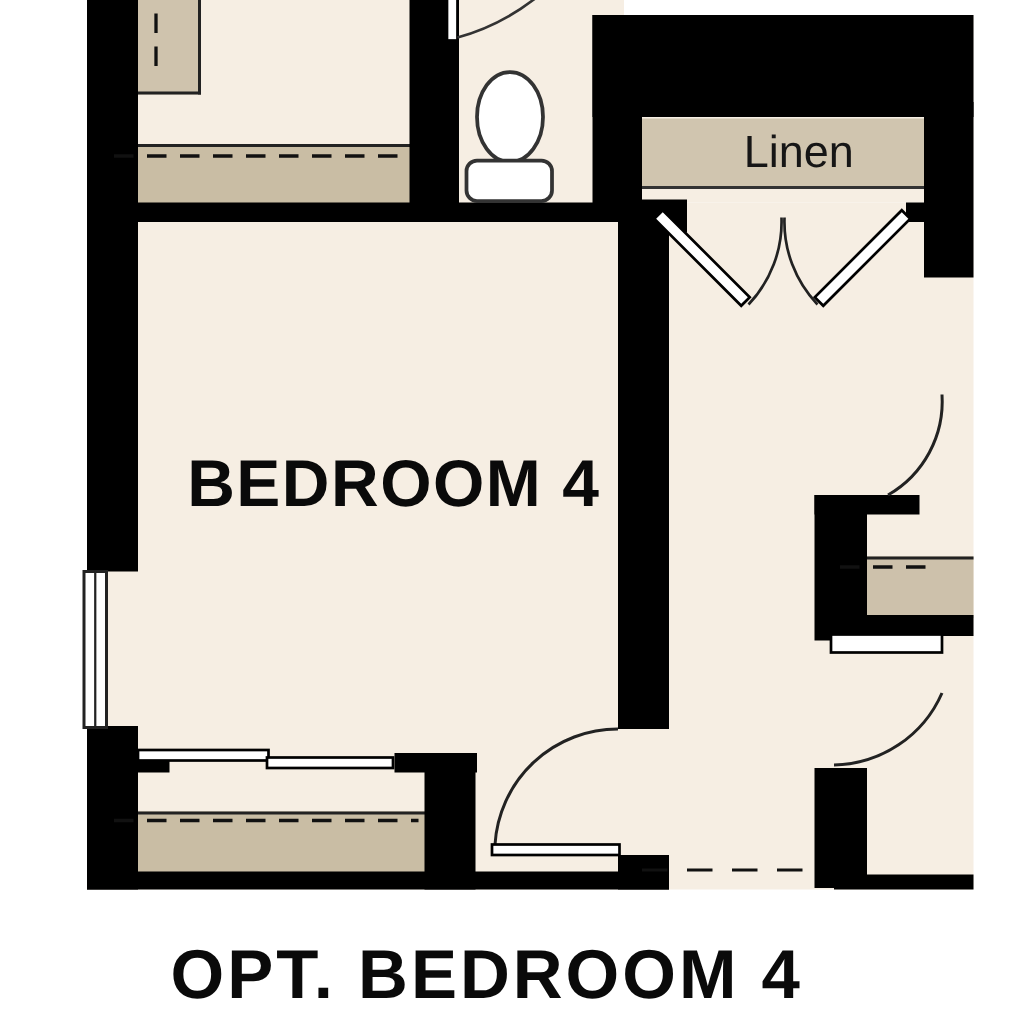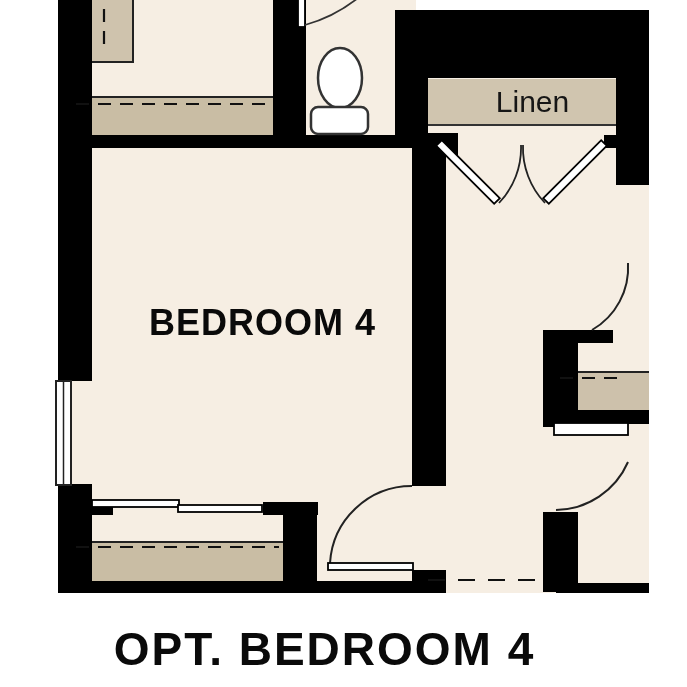--- a/index.html
+++ b/index.html
@@ -18,7 +18,7 @@
   }
   .bedroom-label{
     left:71px;top:298px;width:341px;height:50px;line-height:50px;
-    font-size:36px;font-weight:700;letter-spacing:1px;
+    font-size:44px;font-weight:700;letter-spacing:1px;
   }
   .caption-label{
     left:0px;top:622px;width:607px;height:54px;line-height:54px;

